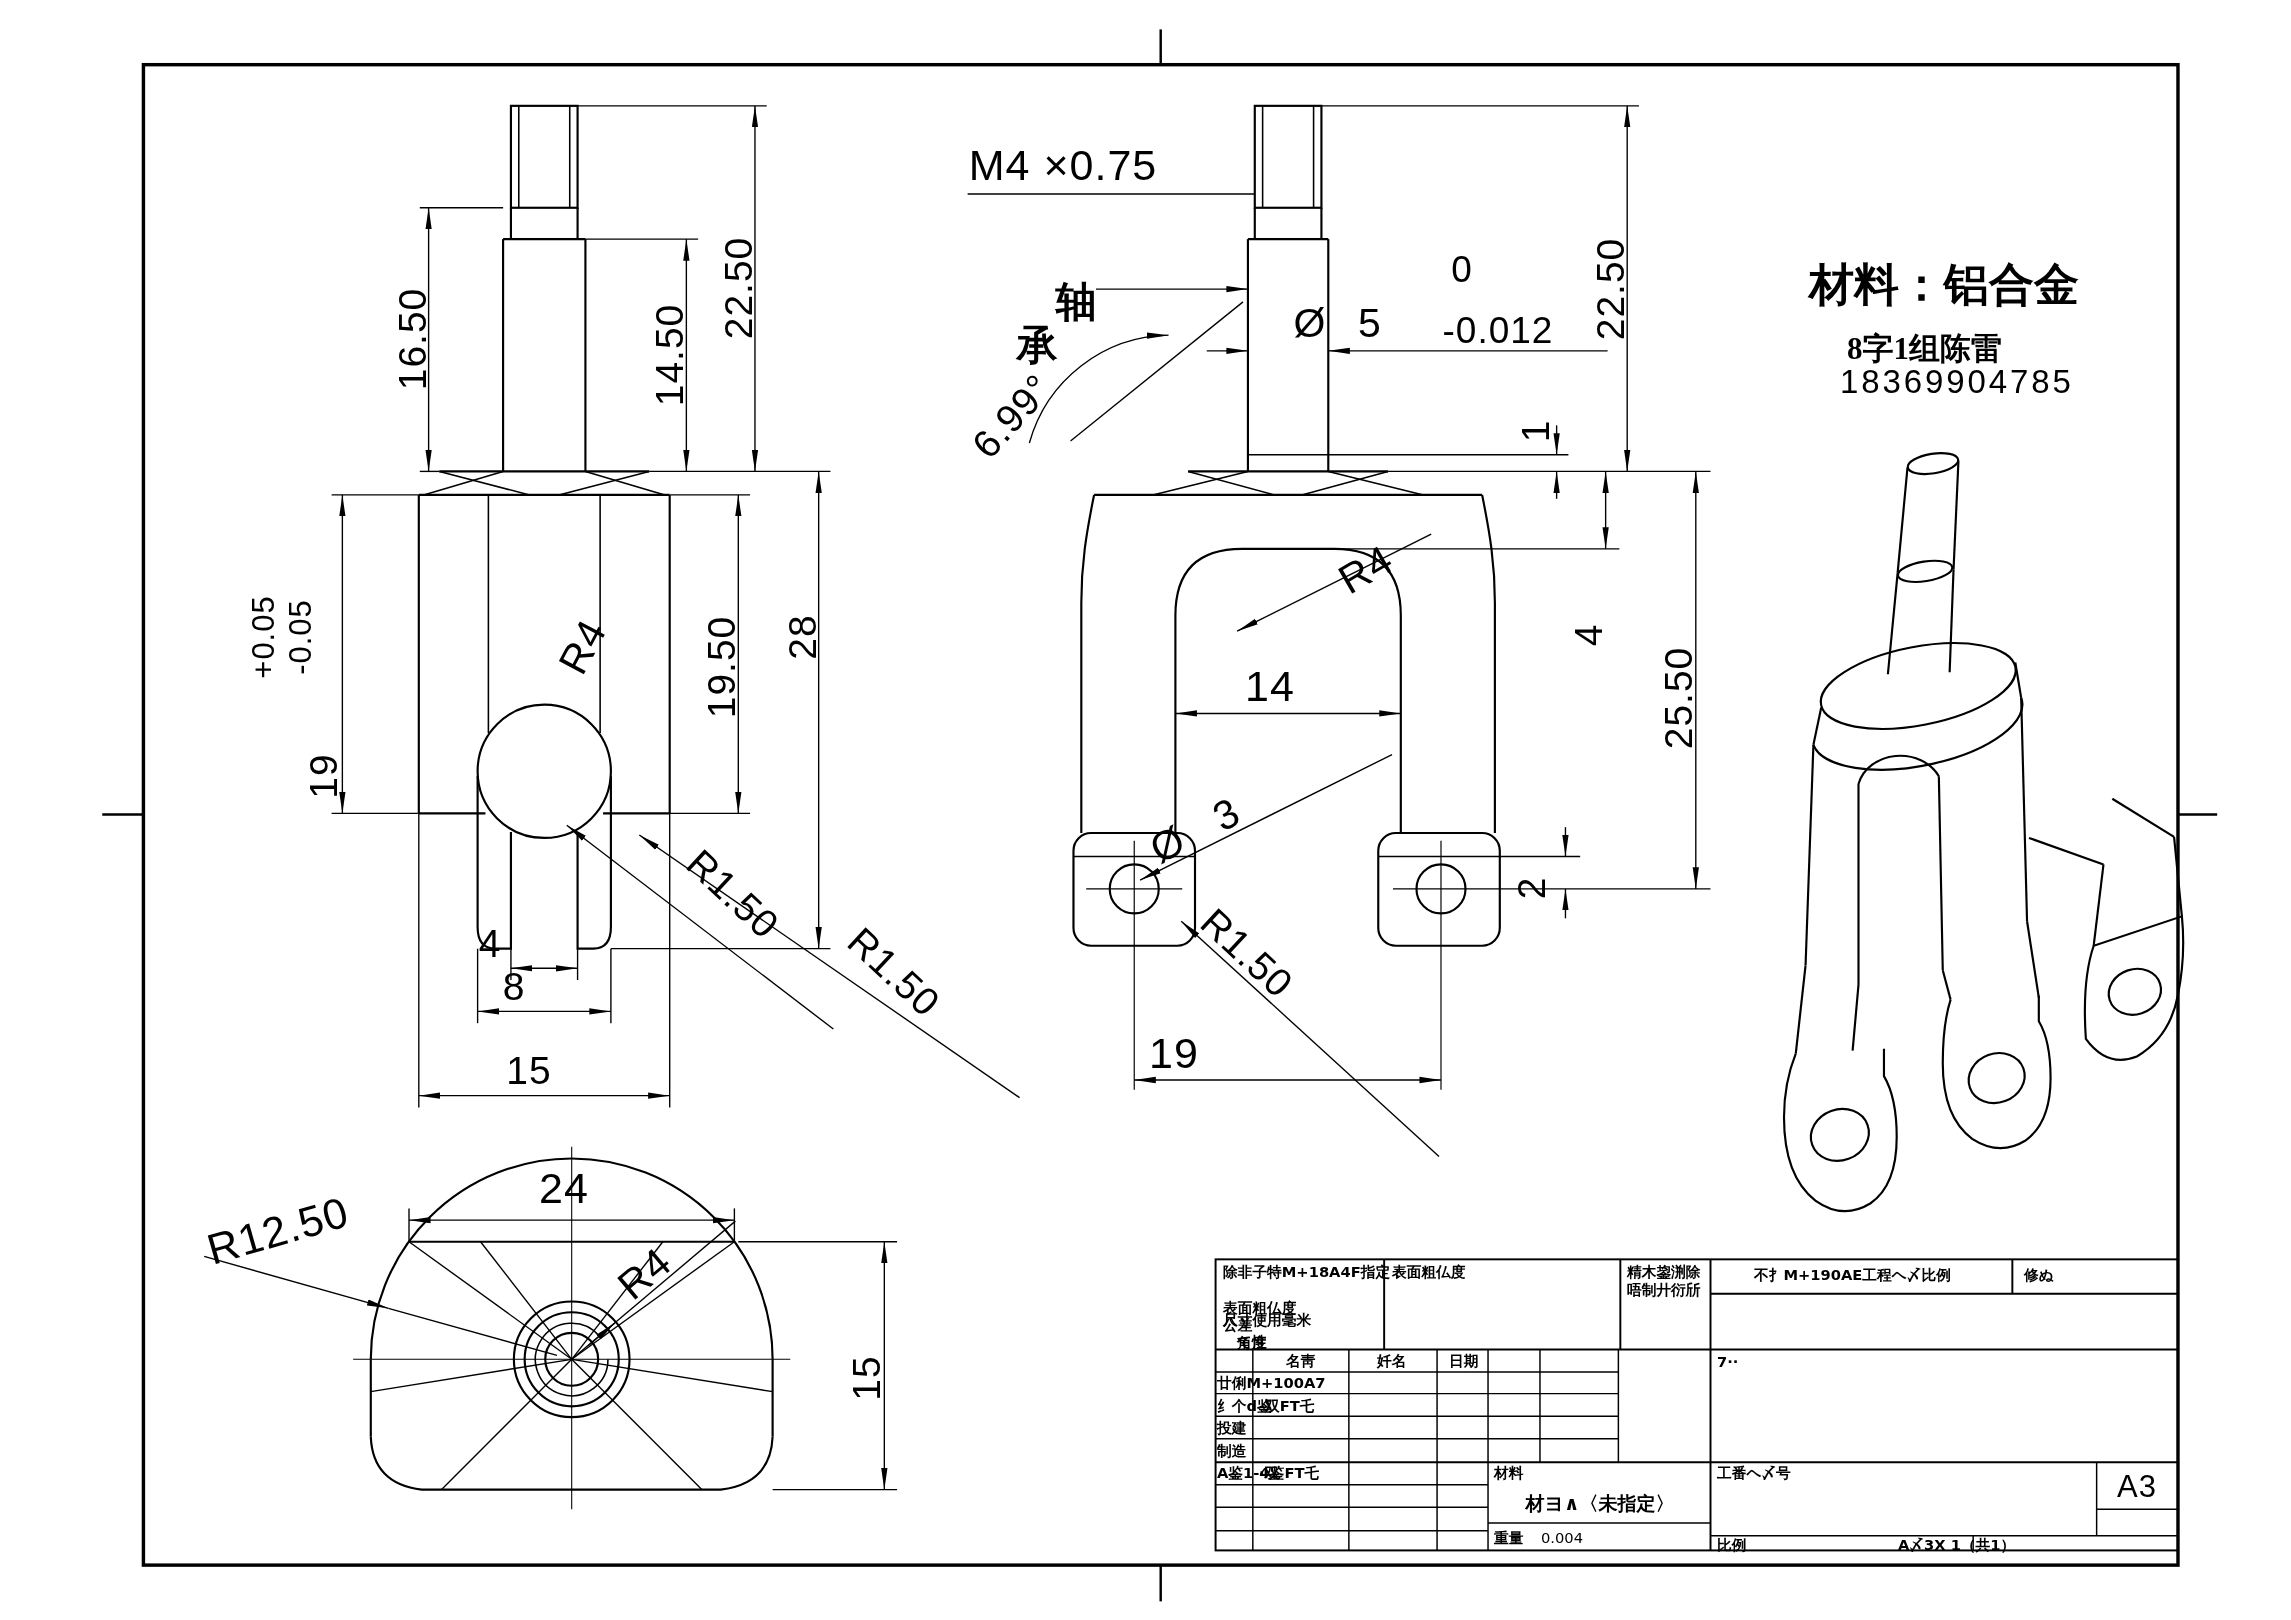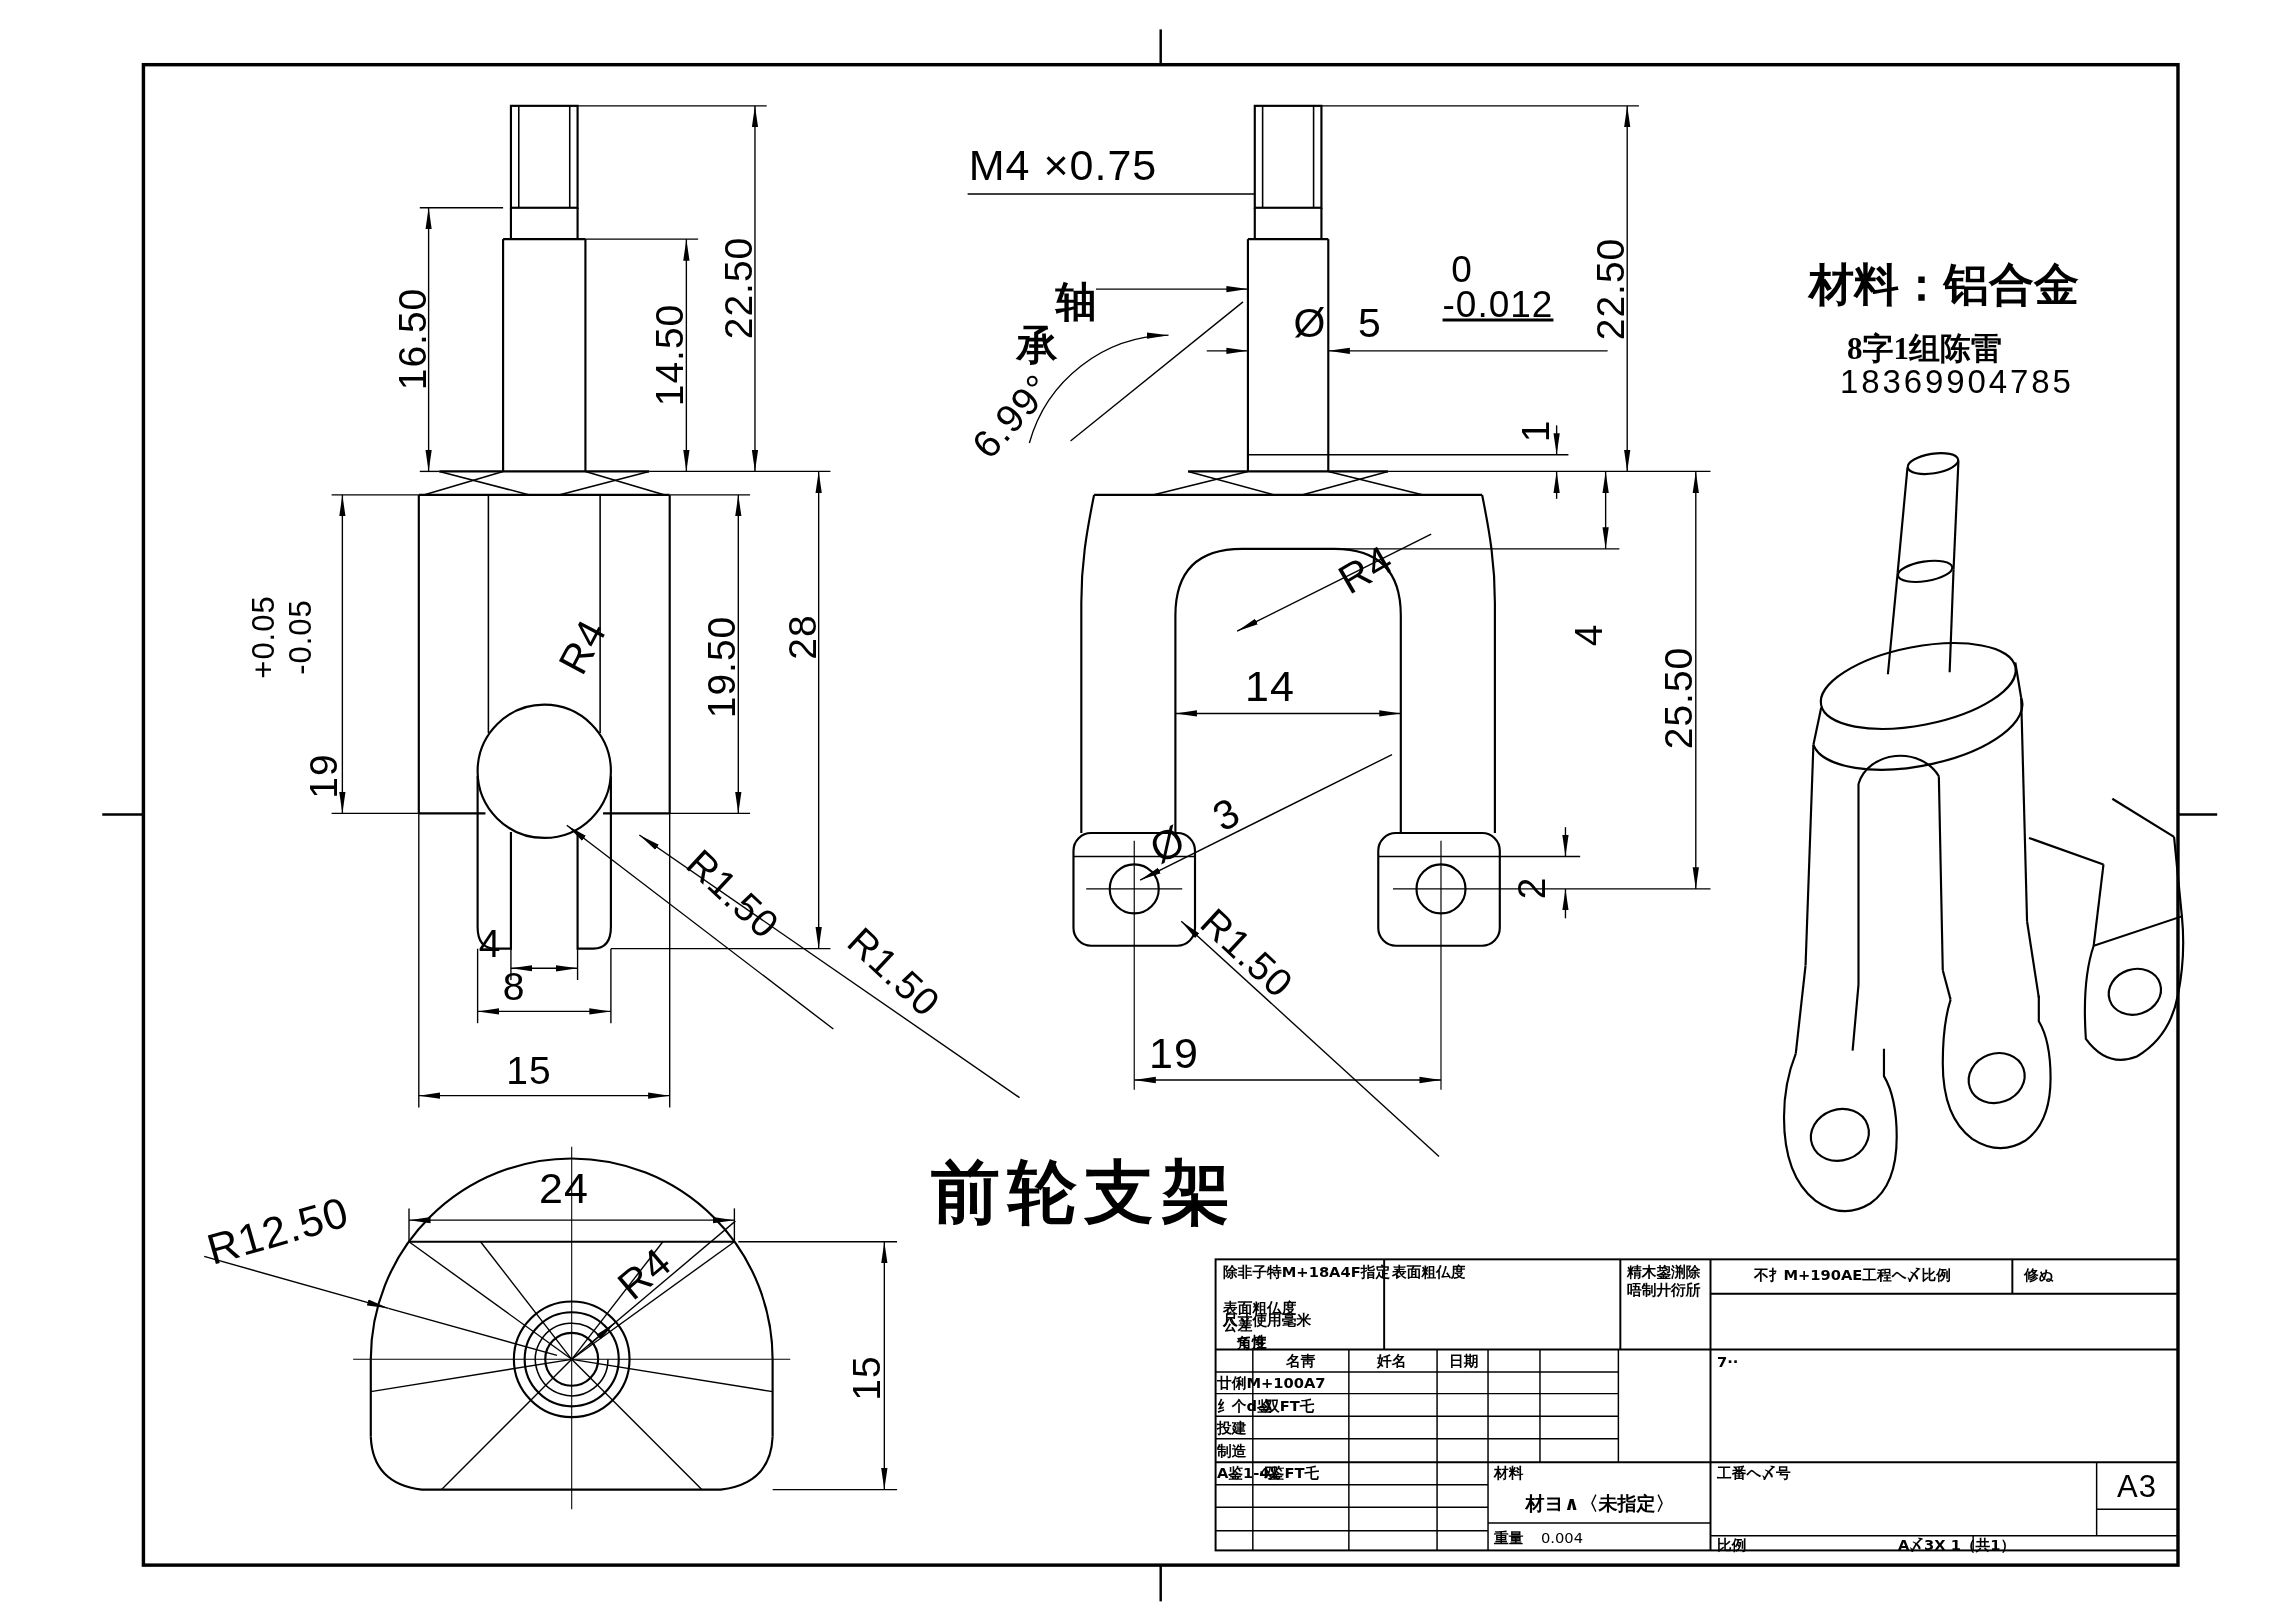--- a/index.html
+++ b/index.html
@@ -285,7 +285,7 @@
 <span class="t dim" style="left:1310px;top:323px;font-size:41px;transform:translate(-50%,-50%);">Ø</span>
 <span class="t dim" style="left:1370px;top:323px;font-size:41px;transform:translate(-50%,-50%);">5</span>
 <span class="t dim" style="left:1462px;top:269px;font-size:37px;transform:translate(-50%,-50%);">0</span>
-<span class="t dim" style="left:1498px;top:304px;font-size:37px;transform:translate(-50%,-50%);text-decoration:underline;">-0.012</span>
+<span class="t dim" style="left:1498px;top:330px;font-size:37px;transform:translate(-50%,-50%);">-0.012</span>
 <span class="t dim" style="left:1610px;top:289px;transform:translate(-50%,-50%) rotate(-90deg);">22.50</span>
 <span class="t dim" style="left:1535px;top:431px;transform:translate(-50%,-50%) rotate(-90deg);">1</span>
 <span class="t dim" style="left:1366px;top:570px;font-size:41px;transform:translate(-50%,-50%) rotate(-30deg);">R4</span>

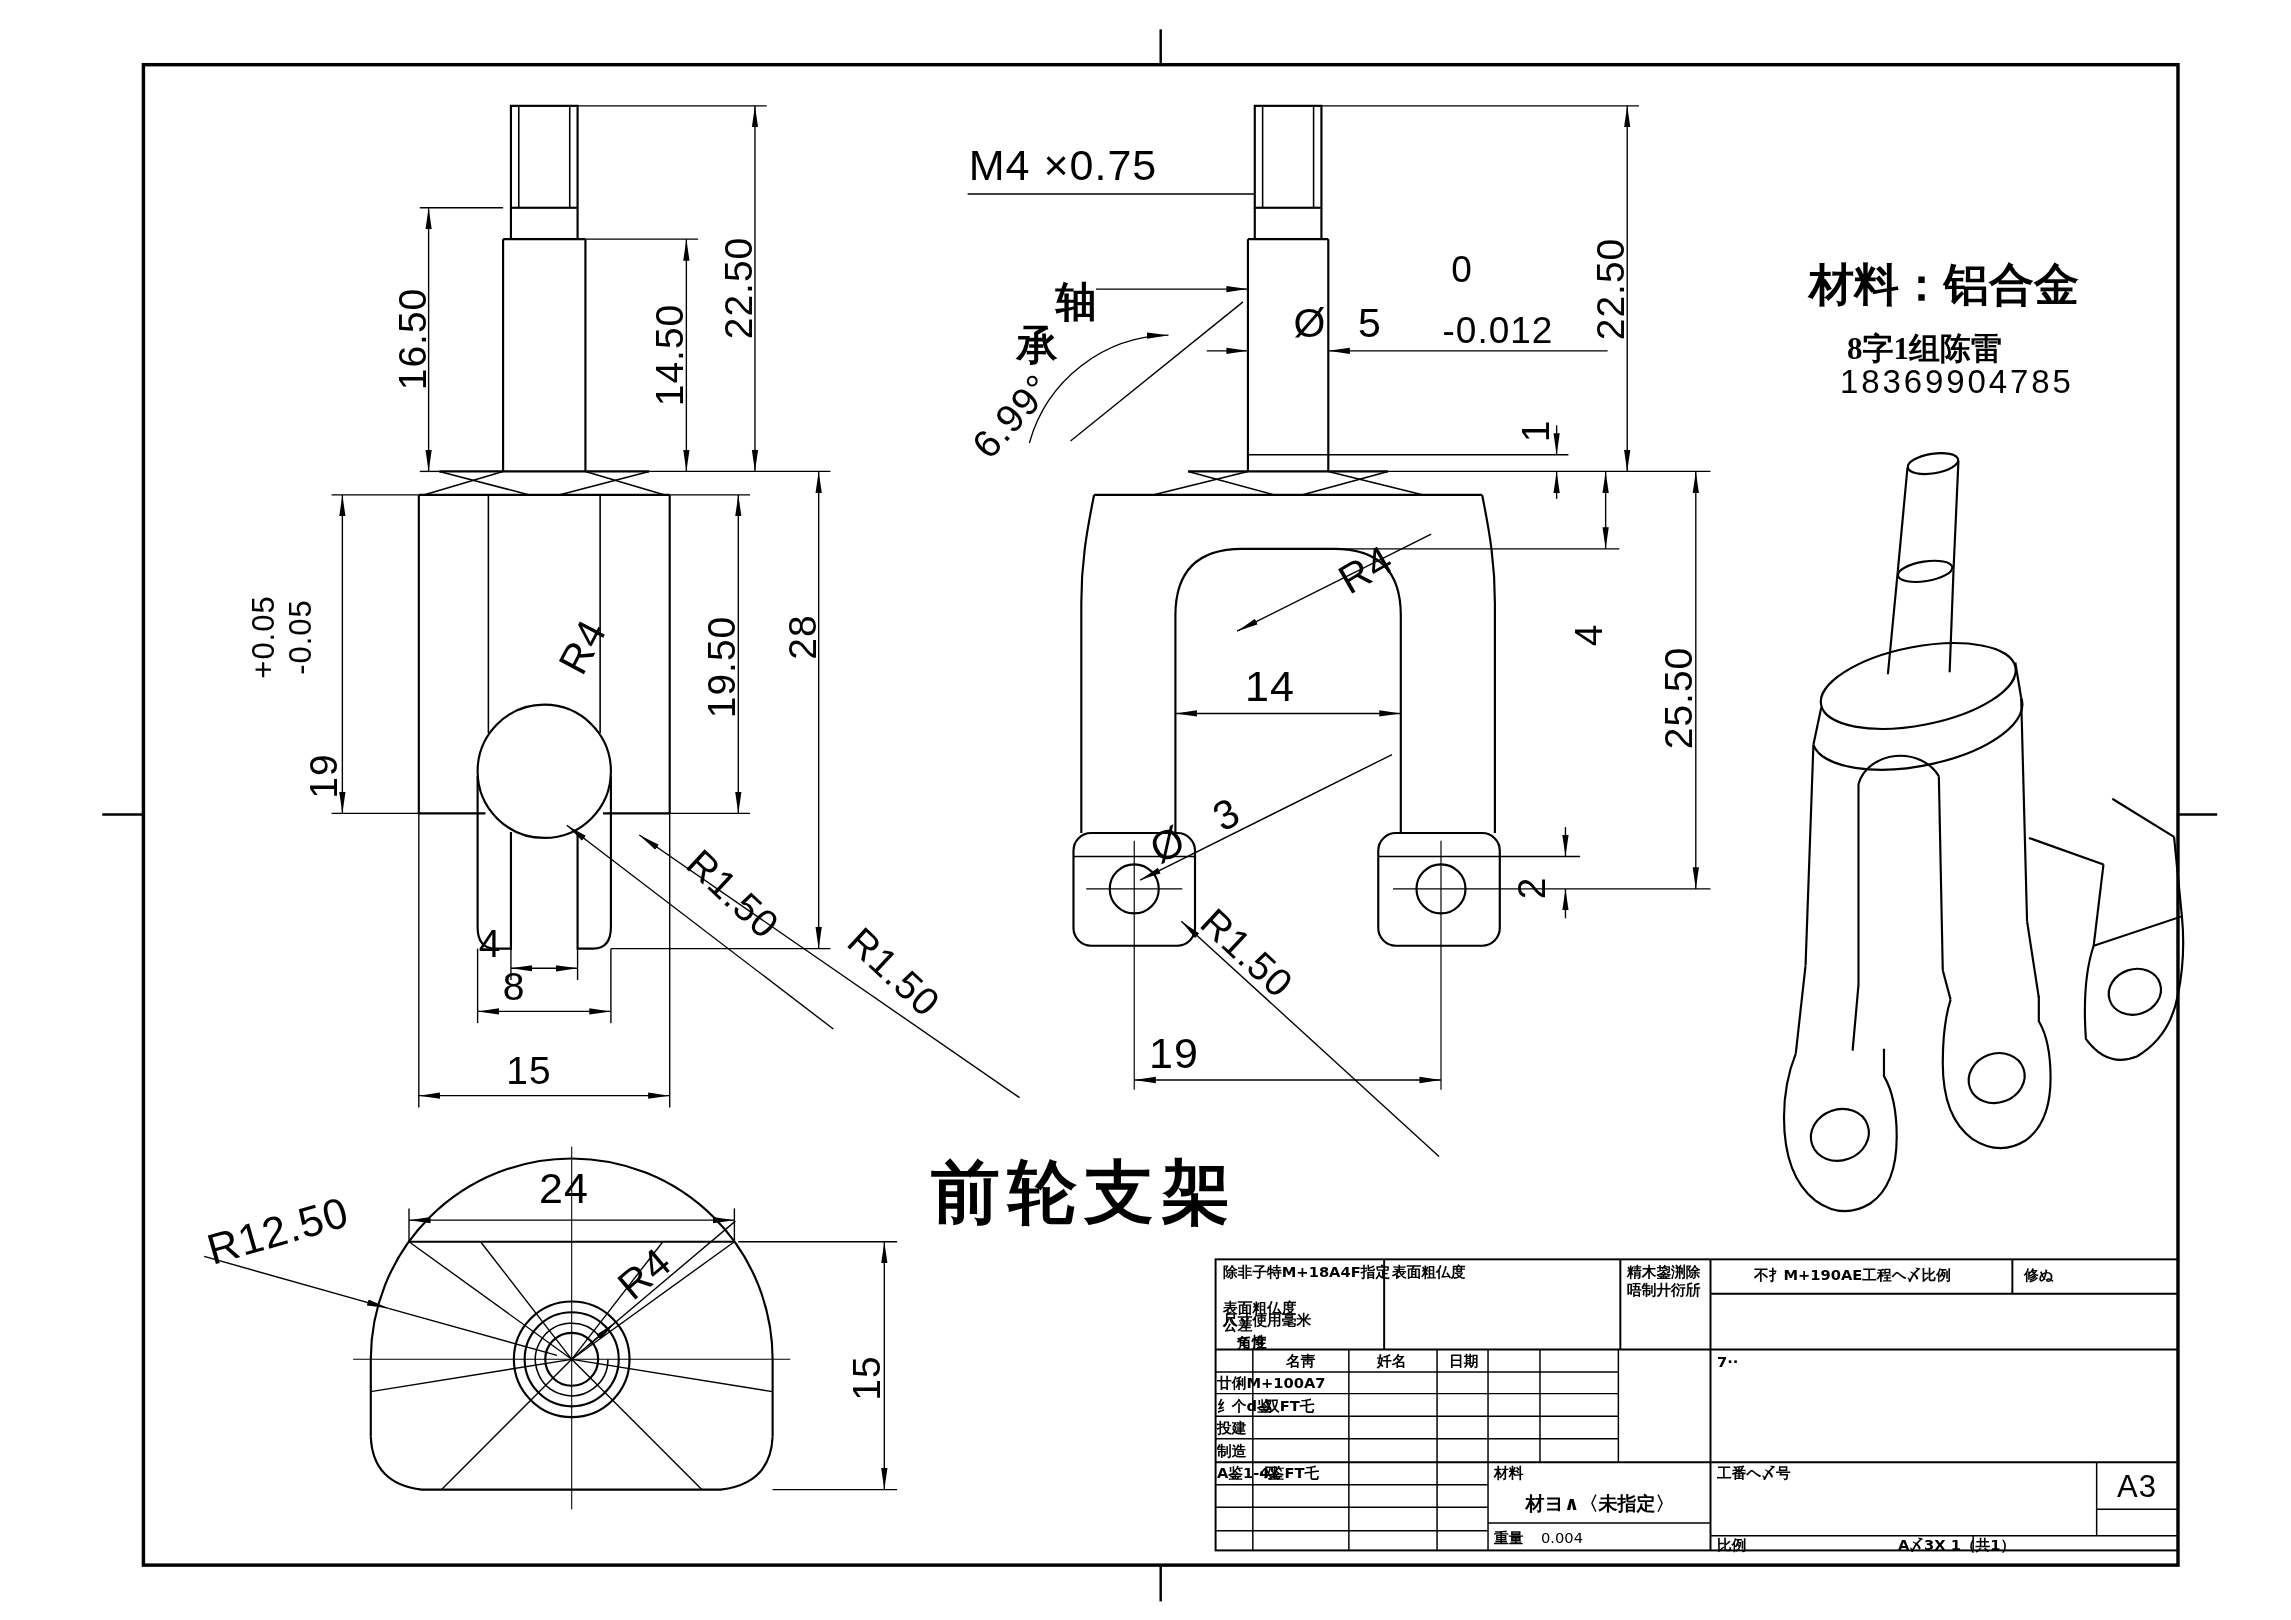--- a/index.html
+++ b/index.html
@@ -258,7 +258,6 @@
   </g>
 </svg>
 
-<span class="t cjk" style="left:931px;top:1159px;font-size:69px;letter-spacing:7.8px;">前轮支架</span>
 <span class="t cjk" style="left:1809px;top:263px;font-size:45px;">材料：铝合金</span>
 <span class="t cjk" style="left:1847px;top:333px;font-size:31px;">8字1组陈雷</span>
 <span class="t dim" style="left:1840px;top:365px;font-size:33px;letter-spacing:2.9px;">18369904785</span>

